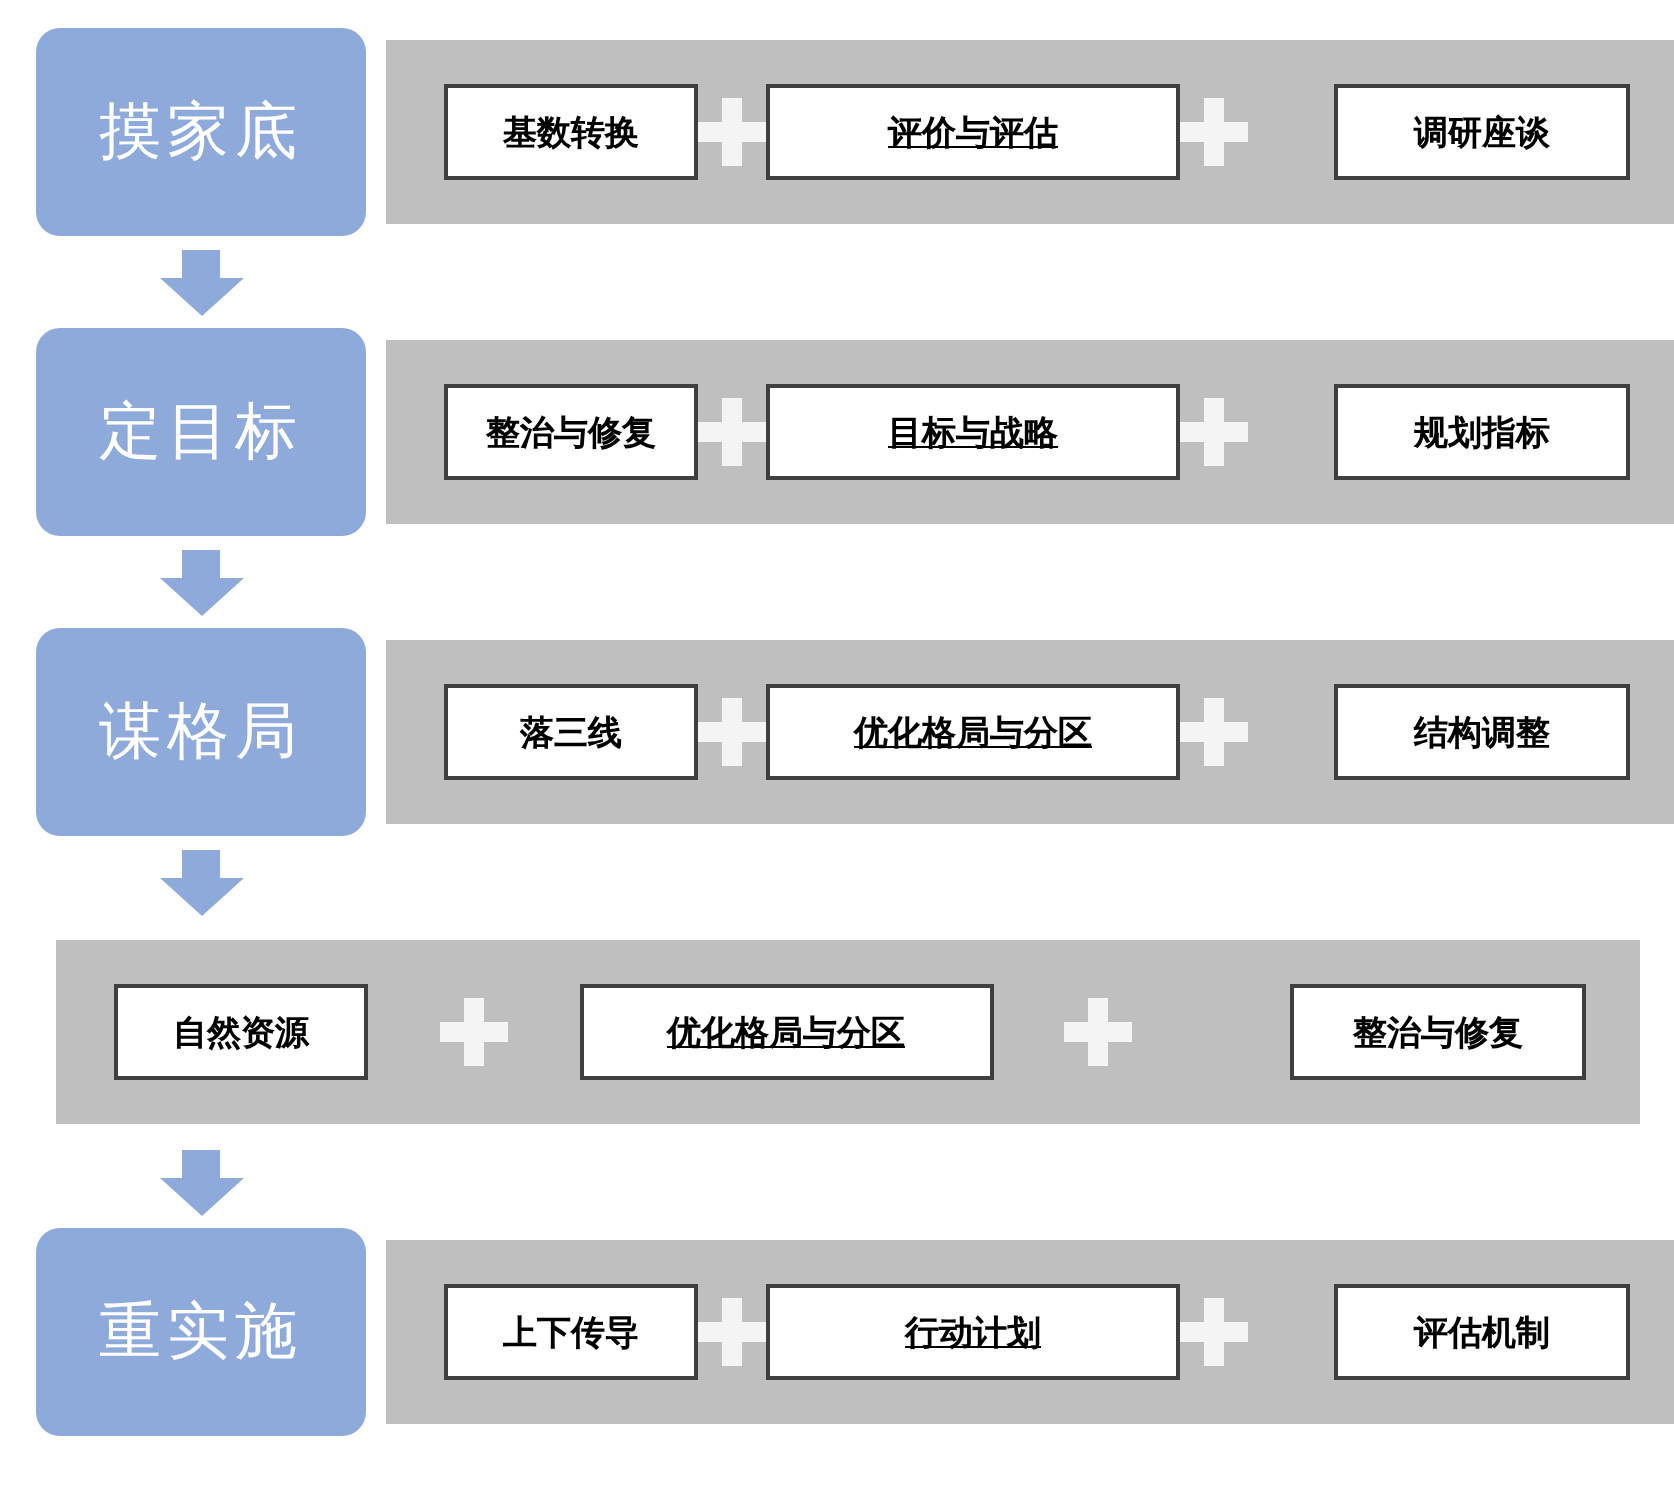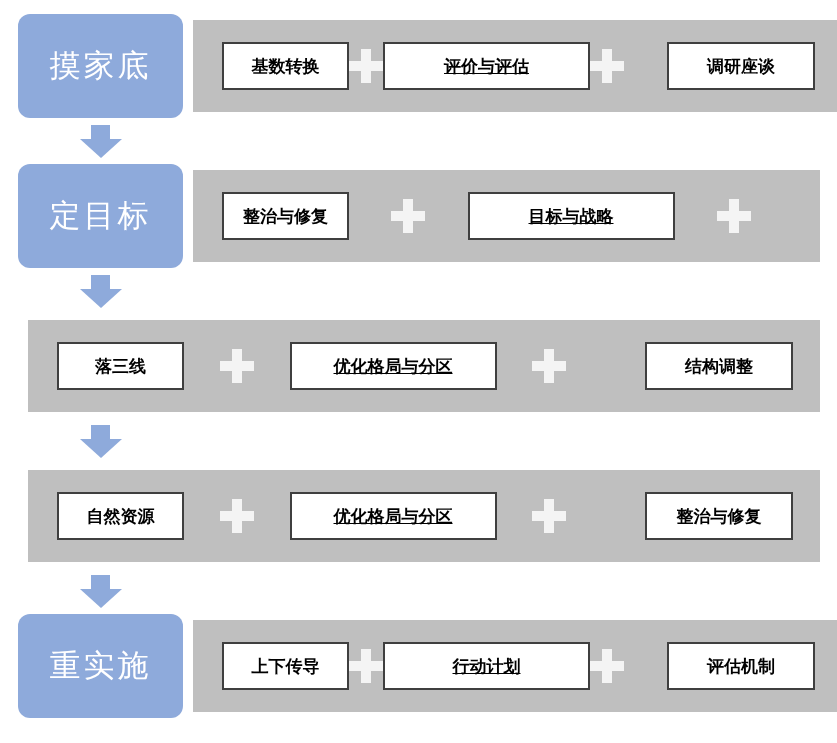--- a/index.html
+++ b/index.html
@@ -167,6 +167,9 @@
       <div class="plus-wrap">
         <span class="plus"></span>
       </div>
+      <div class="step s3">
+        <span>规划指标</span>
+      </div>
     </div>
   </div>
 

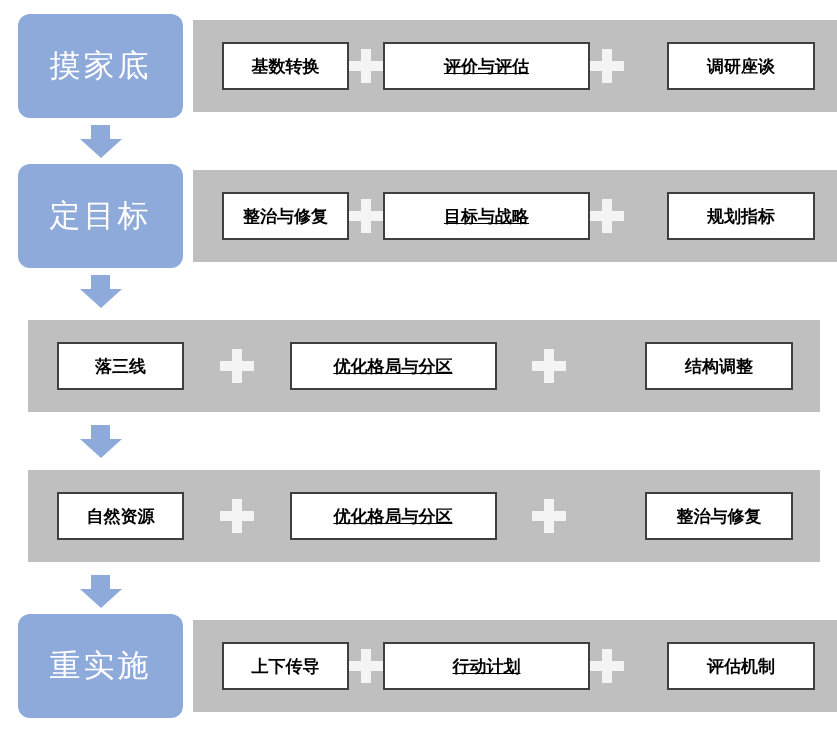--- a/index.html
+++ b/index.html
@@ -181,6 +181,9 @@
   </div>
 
   <div class="row">
+    <div class="stage">
+      <span>谋格局</span>
+    </div>
     <div class="bar">
       <div class="step s1">
         <span>落三线</span>

